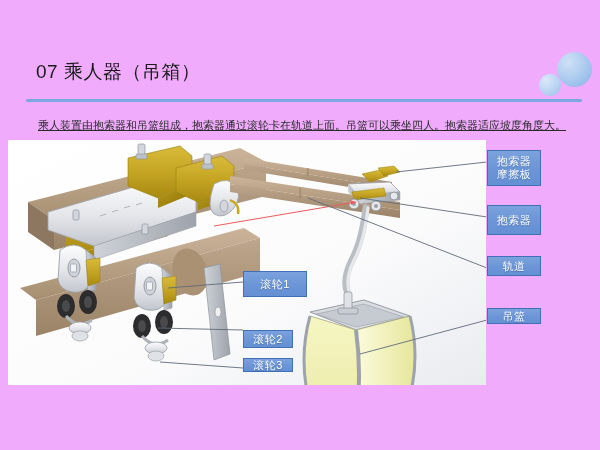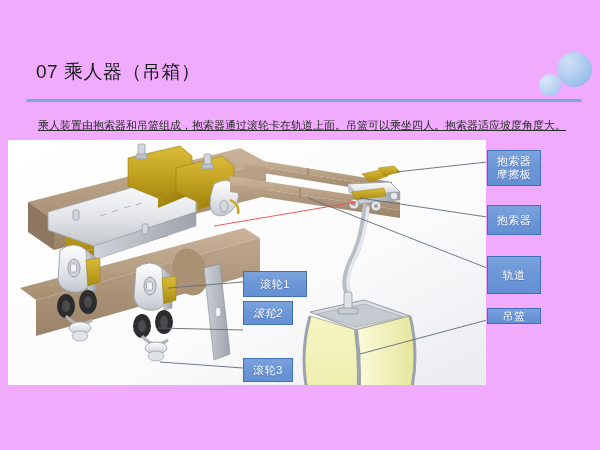--- a/index.html
+++ b/index.html
@@ -106,7 +106,7 @@
 
   #callout-friction-plate { left: 487px; top: 150px; width: 54px; height: 36px; }
   #callout-gripper       { left: 487px; top: 205px; width: 54px; height: 30px; }
-  #callout-track         { left: 487px; top: 256px; width: 54px; height: 38px; }
+  #callout-track         { left: 487px; top: 256px; width: 54px; height: 20px; }
   #callout-cabin         { left: 487px; top: 308px; width: 54px; height: 16px; }
 
   #callout-roller-1 { left: 243px; top: 271px; width: 64px; height: 26px; }

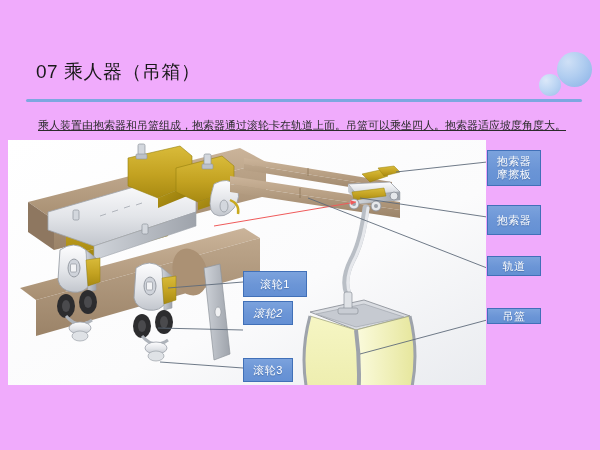--- a/index.html
+++ b/index.html
@@ -110,7 +110,7 @@
   #callout-cabin         { left: 487px; top: 308px; width: 54px; height: 16px; }
 
   #callout-roller-1 { left: 243px; top: 271px; width: 64px; height: 26px; }
-  #callout-roller-2 { left: 243px; top: 301px; width: 50px; height: 24px; font-style: italic; }
+  #callout-roller-2 { left: 243px; top: 330px; width: 50px; height: 18px; }
   #callout-roller-3 { left: 243px; top: 358px; width: 50px; height: 24px; }
 </style>
 </head>

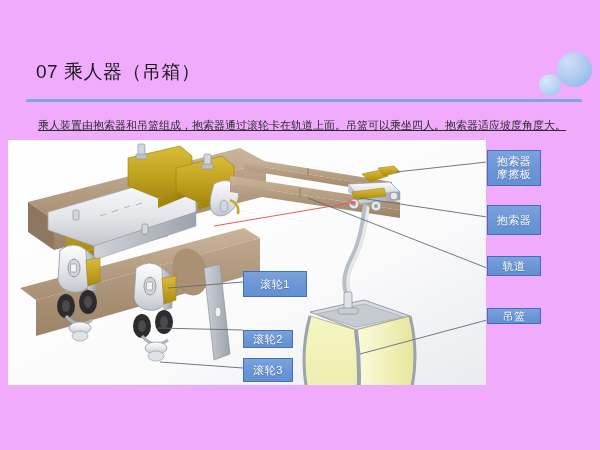--- a/index.html
+++ b/index.html
@@ -111,7 +111,7 @@
 
   #callout-roller-1 { left: 243px; top: 271px; width: 64px; height: 26px; }
   #callout-roller-2 { left: 243px; top: 330px; width: 50px; height: 18px; }
-  #callout-roller-3 { left: 243px; top: 358px; width: 50px; height: 24px; }
+  #callout-roller-3 { left: 243px; top: 358px; width: 50px; height: 14px; }
 </style>
 </head>
 <body>

